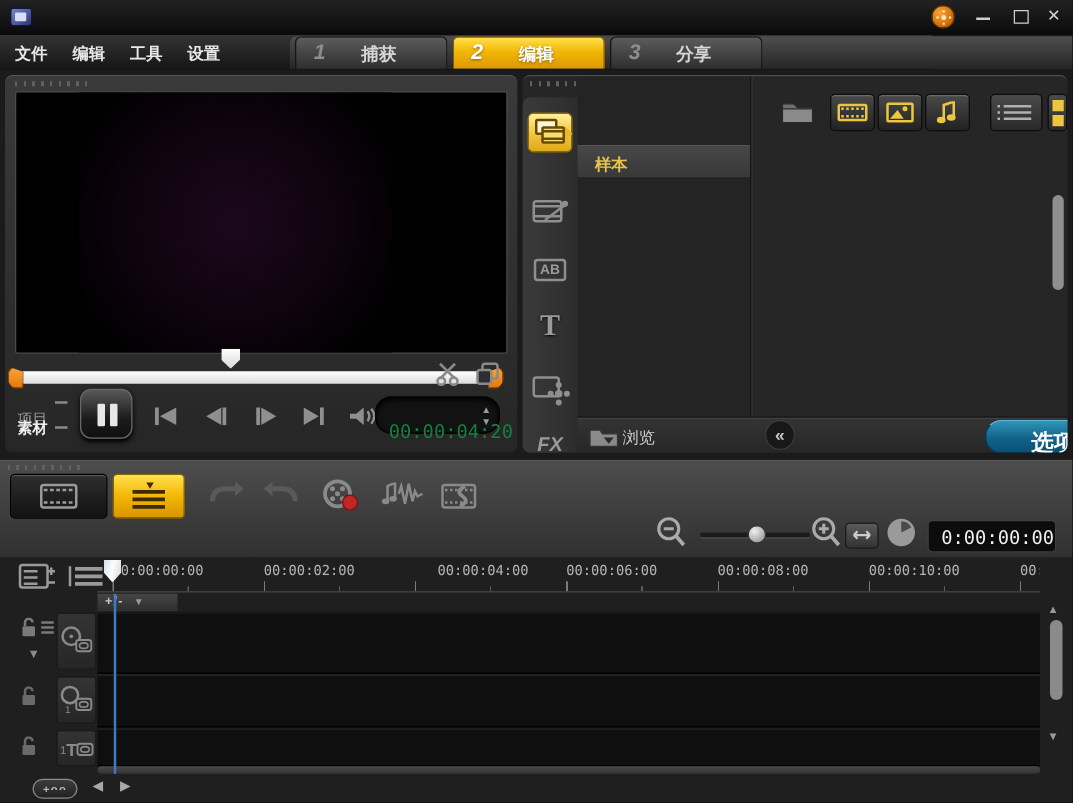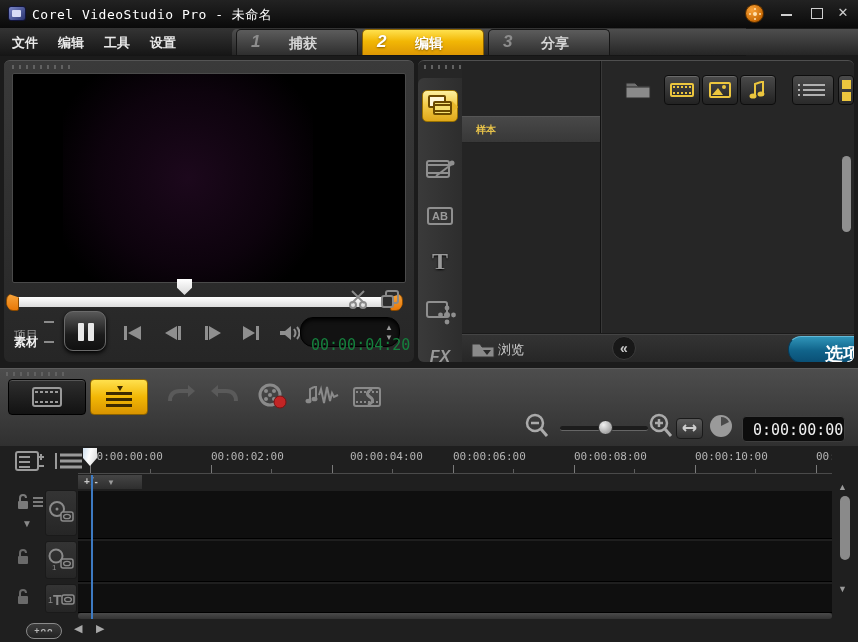--- a/index.html
+++ b/index.html
@@ -201,7 +201,6 @@
 
   <div class="abs titlebar">
     <div class="abs app-icon"></div>
-    <div class="abs win-title">Corel VideoStudio Pro - 未命名</div>
     <div class="abs guide-btn"></div>
     <div class="abs cap-btn cap-min"></div>
     <div class="abs cap-btn cap-max"></div>

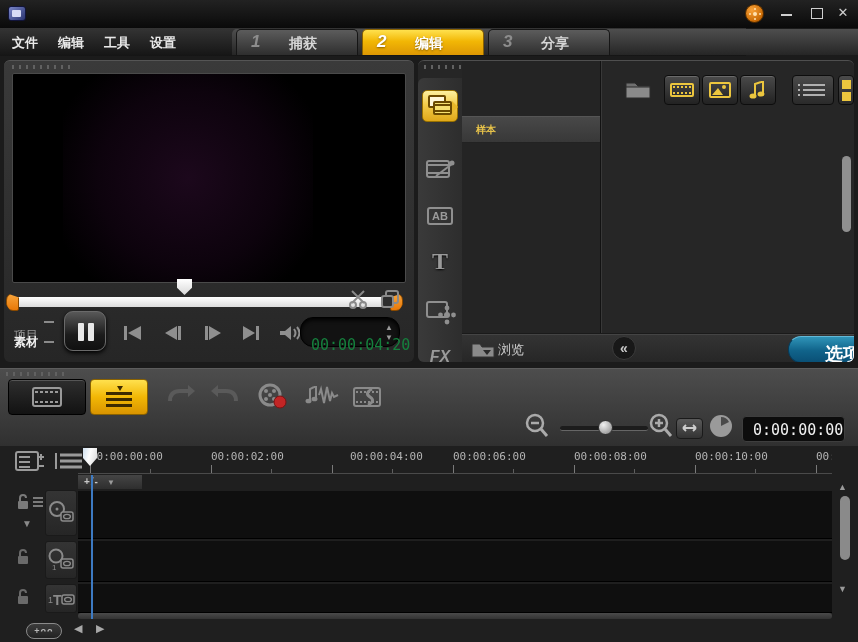--- a/index.html
+++ b/index.html
@@ -97,7 +97,7 @@
   .add-label { left:50px; top:14px; color:#cccccc; font-size:13px; }
   .gallery-item { left:0; top:55px; width:138px; height:27px; background:linear-gradient(#484848,#383838);
     border-top:1px solid #555; border-bottom:1px solid #222; }
-  .gallery-item span { position:absolute; left:14px; top:6px; color:#e9c44a; font-size:10px; font-weight:bold; }
+  .gallery-item span { position:absolute; left:14px; top:6px; color:#e9c44a; font-size:13px; font-weight:bold; }
   .lib-divider { left:182px; top:0; width:1px; height:302px; background:#121212; box-shadow:1px 0 0 #383838; }
   .lib-toolbar-btn { top:14px; width:36px; height:30px; border-radius:4px;
     background:linear-gradient(#4a4a4a,#222); border:1px solid #0d0d0d; box-shadow:inset 0 1px 0 #6a6a6a; }

